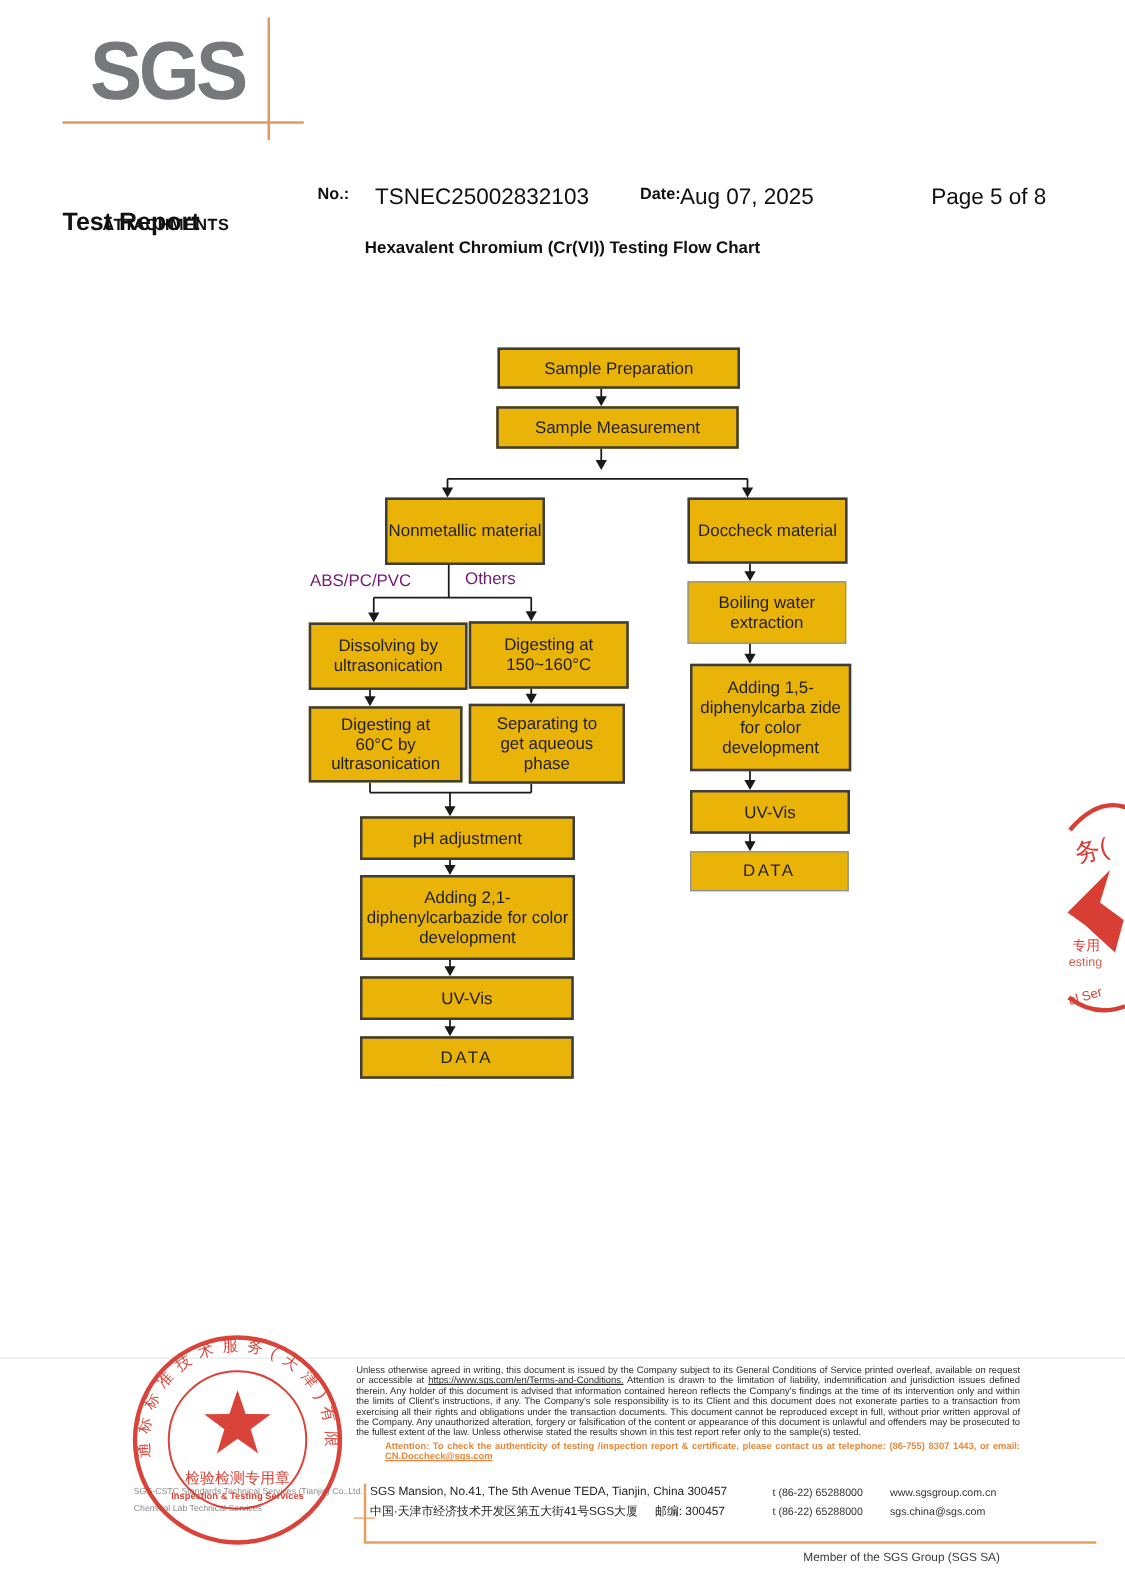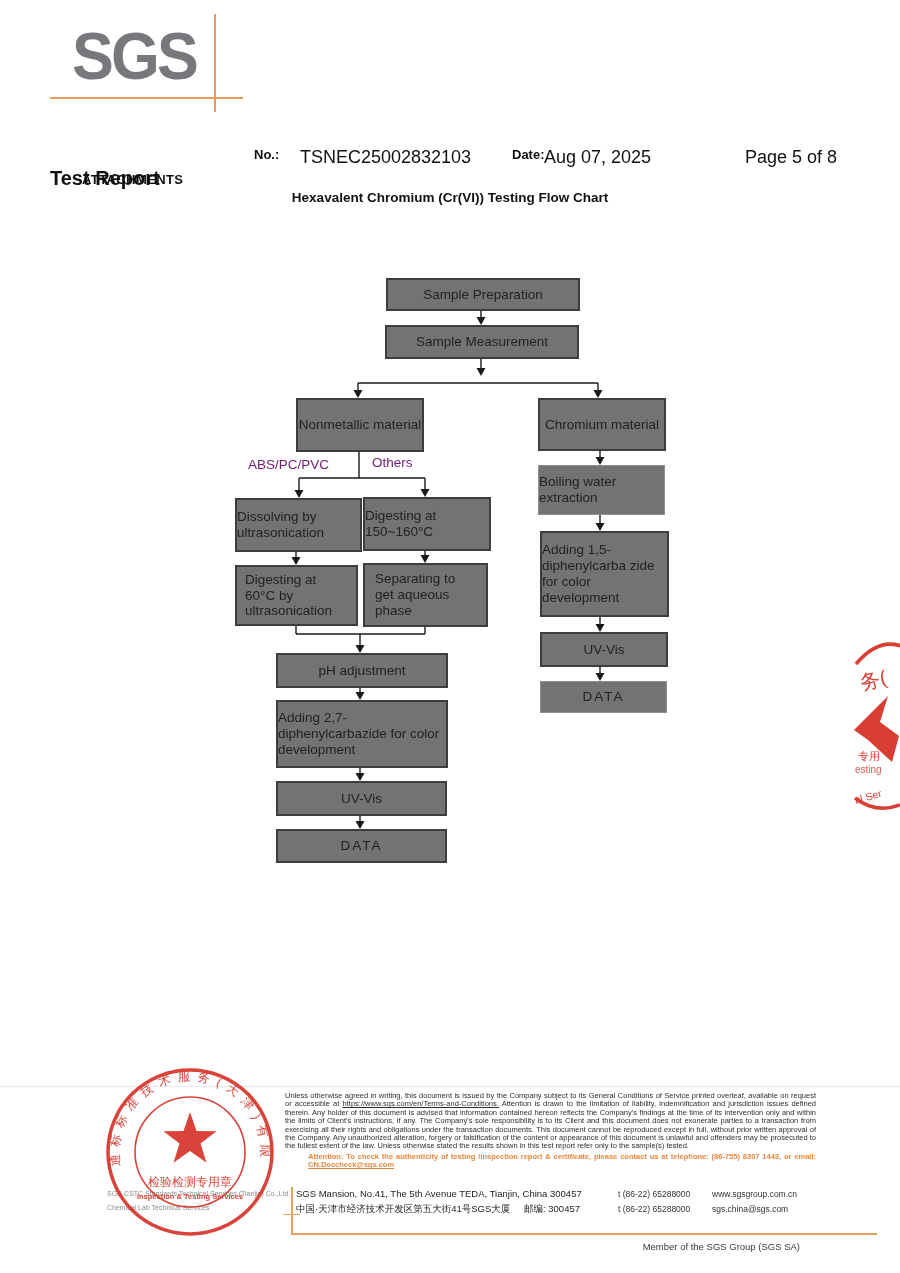--- a/index.html
+++ b/index.html
@@ -21,8 +21,8 @@
 
   
   .flowchart{position:absolute;left:0;top:270px;width:900px;height:620px;}
-  .fbox{position:absolute;background:#737373;border:2px solid #3d3d3d;display:flex;align-items:center;
-        justify-content:center;font-size:13.5px;line-height:1.18;color:#222;}
+  .fbox{position:absolute;background:#eab308;border:2px solid #3d3d3d;display:flex;align-items:center;
+        justify-content:center;text-align:center;font-size:13.5px;line-height:1.18;color:#222;margin-left:12px;}
   .fbox.light{border-color:#8f8f8f;border-width:1.5px;}
   .flabel{position:absolute;font-size:13.5px;color:#701a75;}
   svg.connectors{position:absolute;left:0;top:0;pointer-events:none;}

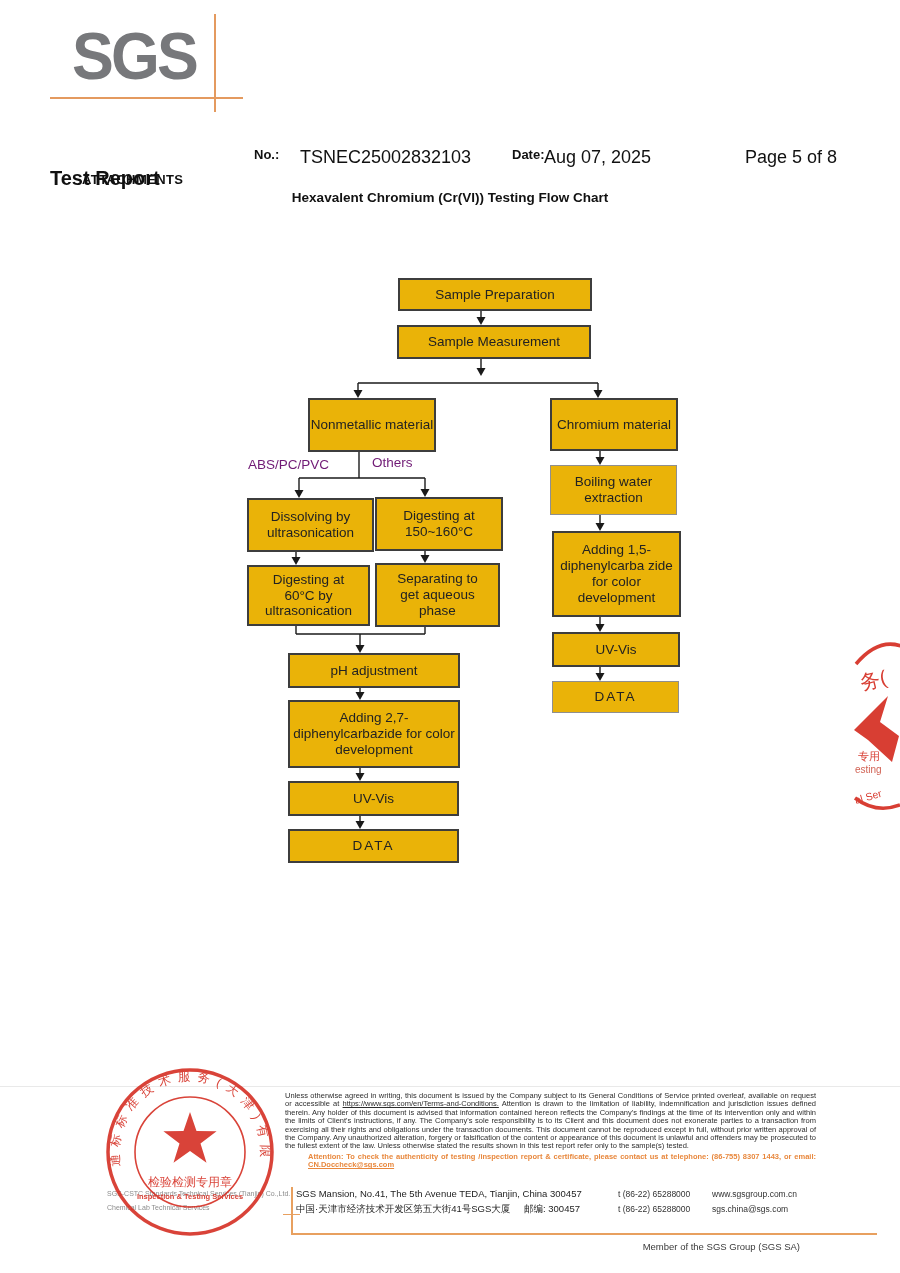--- a/index.html
+++ b/index.html
@@ -113,7 +113,7 @@
   <div class="fbox" style="left:386px;top:8px;width:190px;height:29px;">Sample Preparation</div>
   <div class="fbox" style="left:385px;top:55px;width:190px;height:30px;">Sample Measurement</div>
   <div class="fbox" style="left:296px;top:128px;width:124px;height:50px;">Nonmetallic material</div>
-  <div class="fbox" style="left:538px;top:128px;width:124px;height:49px;">Chromium material</div>
+  <div class="fbox" style="left:538px;top:128px;width:124px;height:49px;">Doccheck material</div>
 
   <div class="flabel" style="left:248px;top:187px;">ABS/PC/PVC</div>
   <div class="flabel" style="left:372px;top:185px;">Others</div>

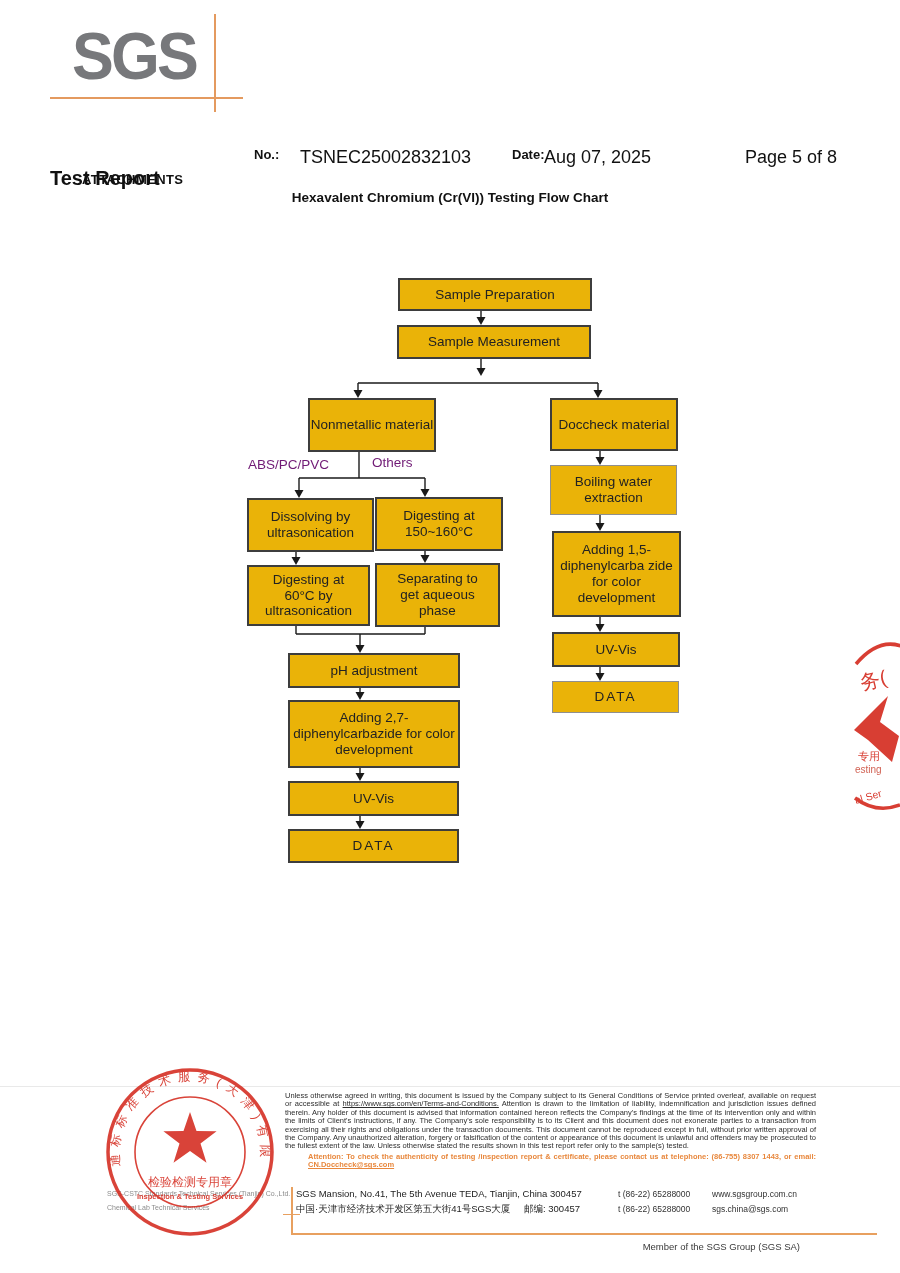--- a/index.html
+++ b/index.html
@@ -124,7 +124,7 @@
   <div class="fbox" style="left:363px;top:293px;width:125px;height:64px;padding:0 10px;box-sizing:border-box;">Separating to get aqueous phase</div>
 
   <div class="fbox" style="left:276px;top:383px;width:168px;height:31px;">pH adjustment</div>
-  <div class="fbox" style="left:276px;top:430px;width:168px;height:64px;">Adding 2,7-diphenylcarbazide for color development</div>
+  <div class="fbox" style="left:276px;top:430px;width:168px;height:64px;">Adding 2,1-diphenylcarbazide for color development</div>
   <div class="fbox" style="left:276px;top:511px;width:167px;height:31px;">UV-Vis</div>
   <div class="fbox" style="left:276px;top:559px;width:167px;height:30px;letter-spacing:2px;">DATA</div>
 

